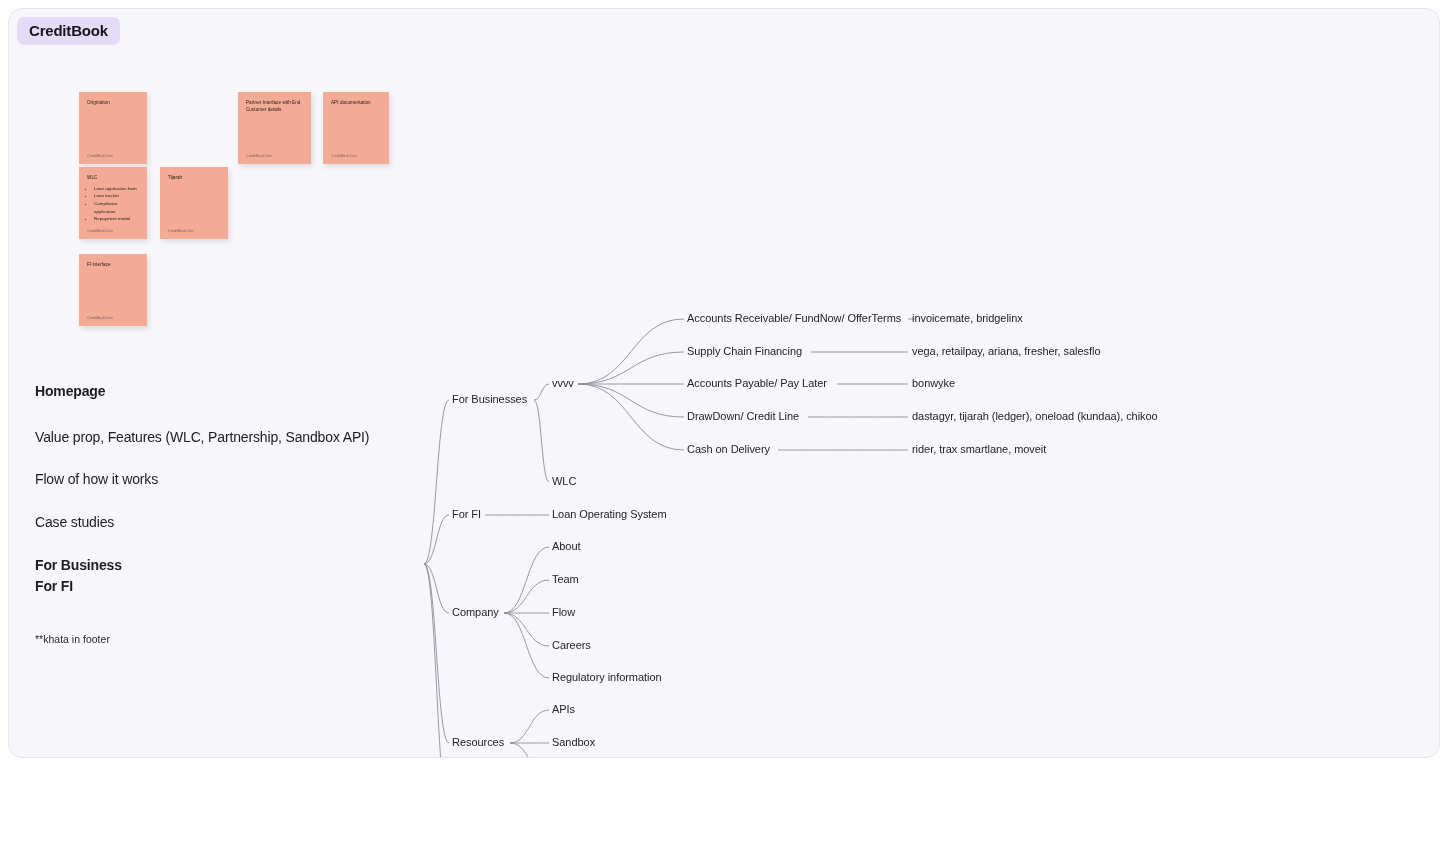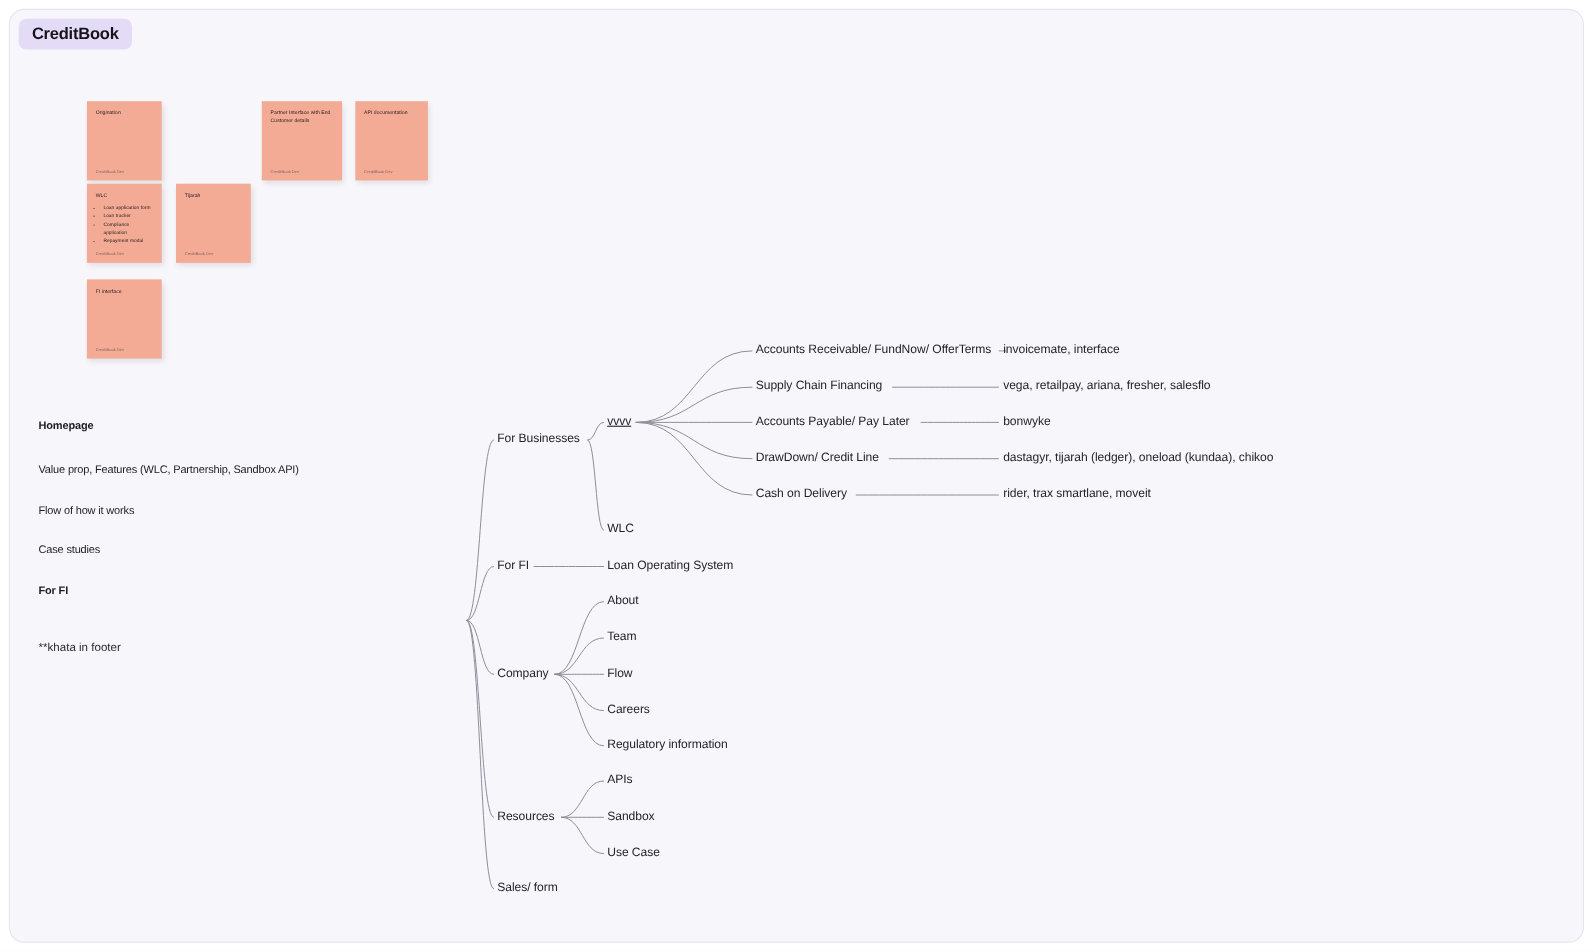--- a/index.html
+++ b/index.html
@@ -18,7 +18,7 @@
     left: 8px;
     top: 8px;
     width: 1432px;
-    height: 849px;
+    height: 750px;
     background: #f7f6fb;
     border: 1px solid #e6e4ef;
     border-radius: 14px;

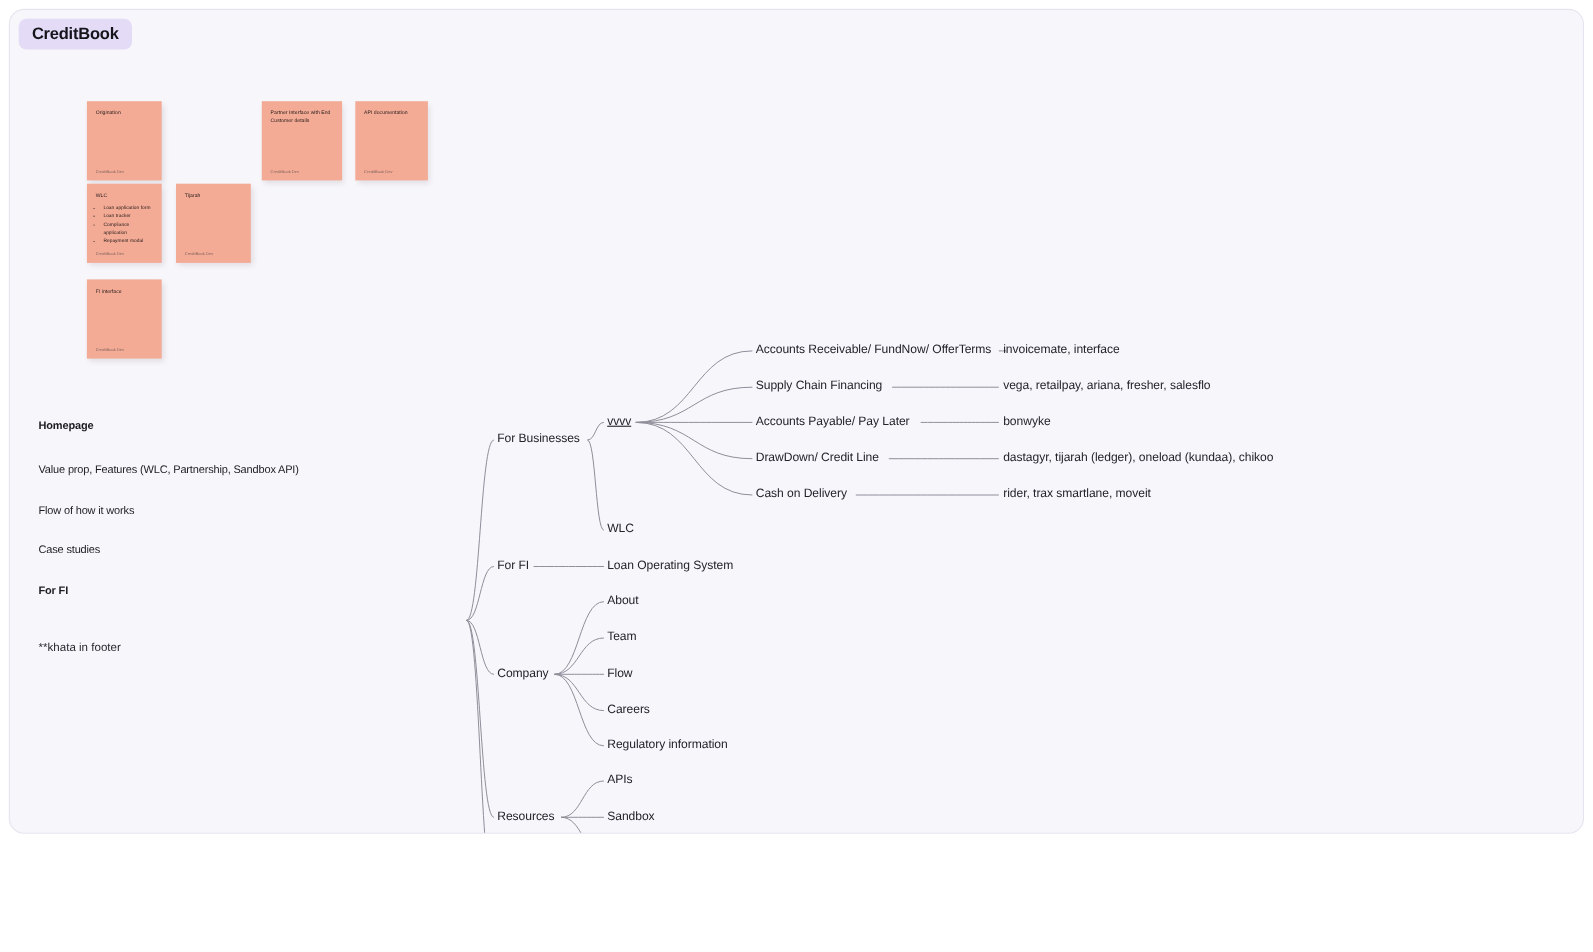--- a/index.html
+++ b/index.html
@@ -201,7 +201,7 @@
       <div class="node-label" style="left: 443px; top: 385px;">For Businesses</div>
       <div class="node-label" style="left: 543px; top: 369px; text-decoration: underline;">vvvv</div>
       <div class="node-label" style="left: 678px; top: 304px;">Accounts Receivable/ FundNow/ OfferTerms</div>
-      <div class="node-label" style="left: 903px; top: 304px;">invoicemate, interface</div>
+      <div class="node-label" style="left: 903px; top: 304px;">invoicemate, bridgelinx</div>
       <div class="node-label" style="left: 678px; top: 337px;">Supply Chain Financing</div>
       <div class="node-label" style="left: 903px; top: 337px;">vega, retailpay, ariana, fresher, salesflo</div>
       <div class="node-label" style="left: 678px; top: 369px;">Accounts Payable/ Pay Later</div>

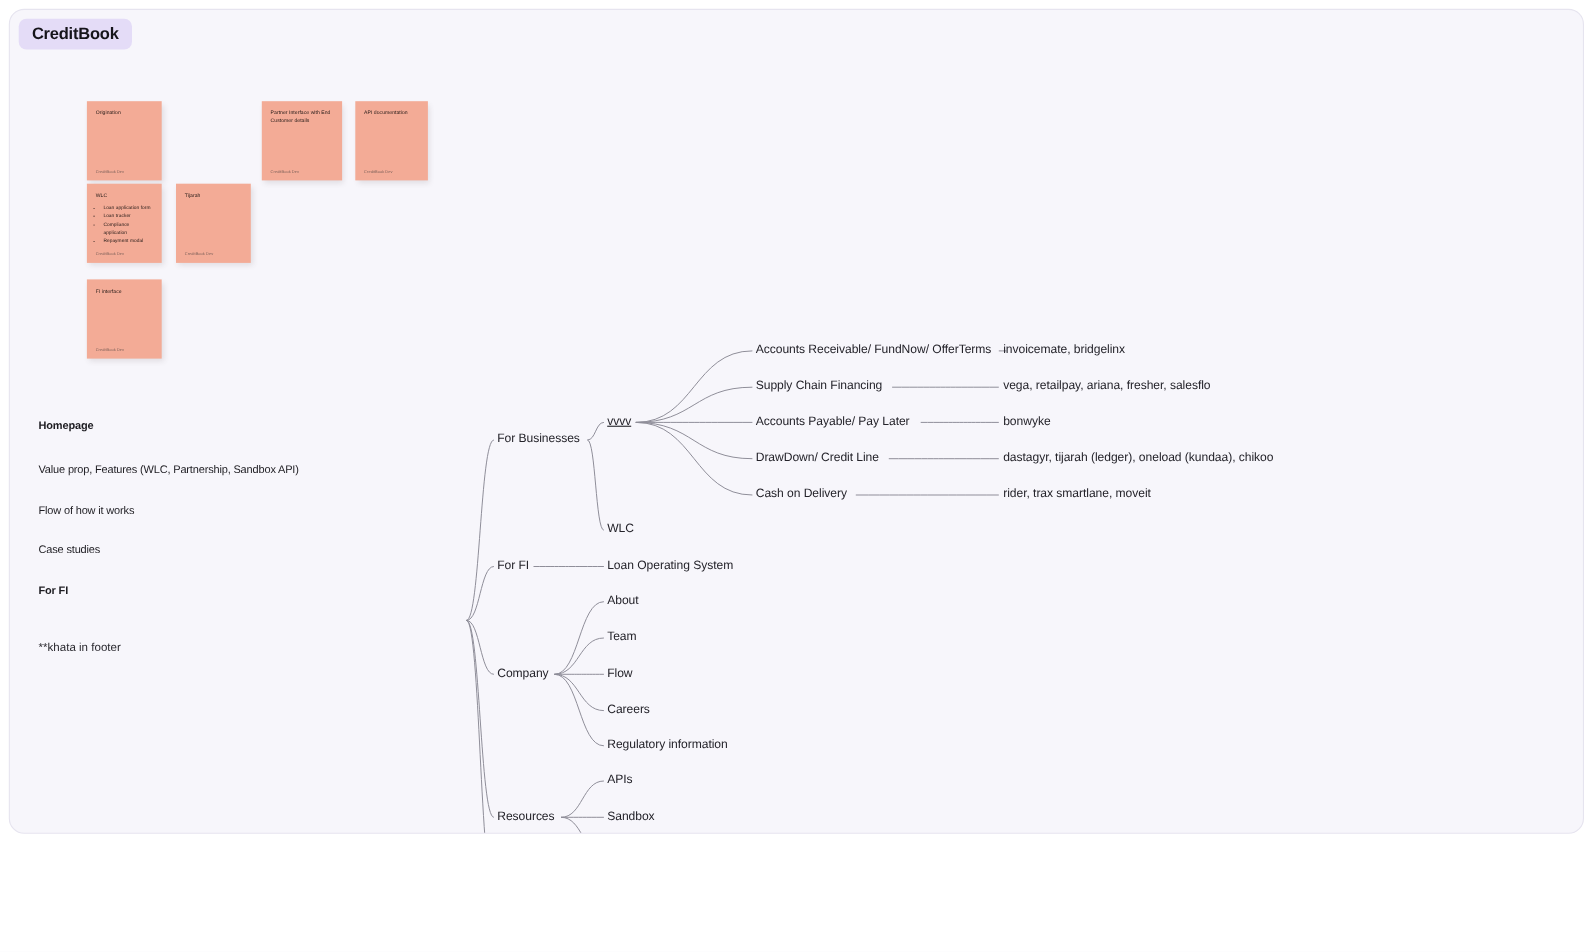--- a/index.html
+++ b/index.html
@@ -77,7 +77,7 @@
   
   #prose { position: absolute; left: 26px; top: 372px; width: 400px; }
   .p-line {
-    font-size: 10px;
+    font-size: 14px;
     color: #1d1c21;
     line-height: 1.48;
     letter-spacing: -0.15px;

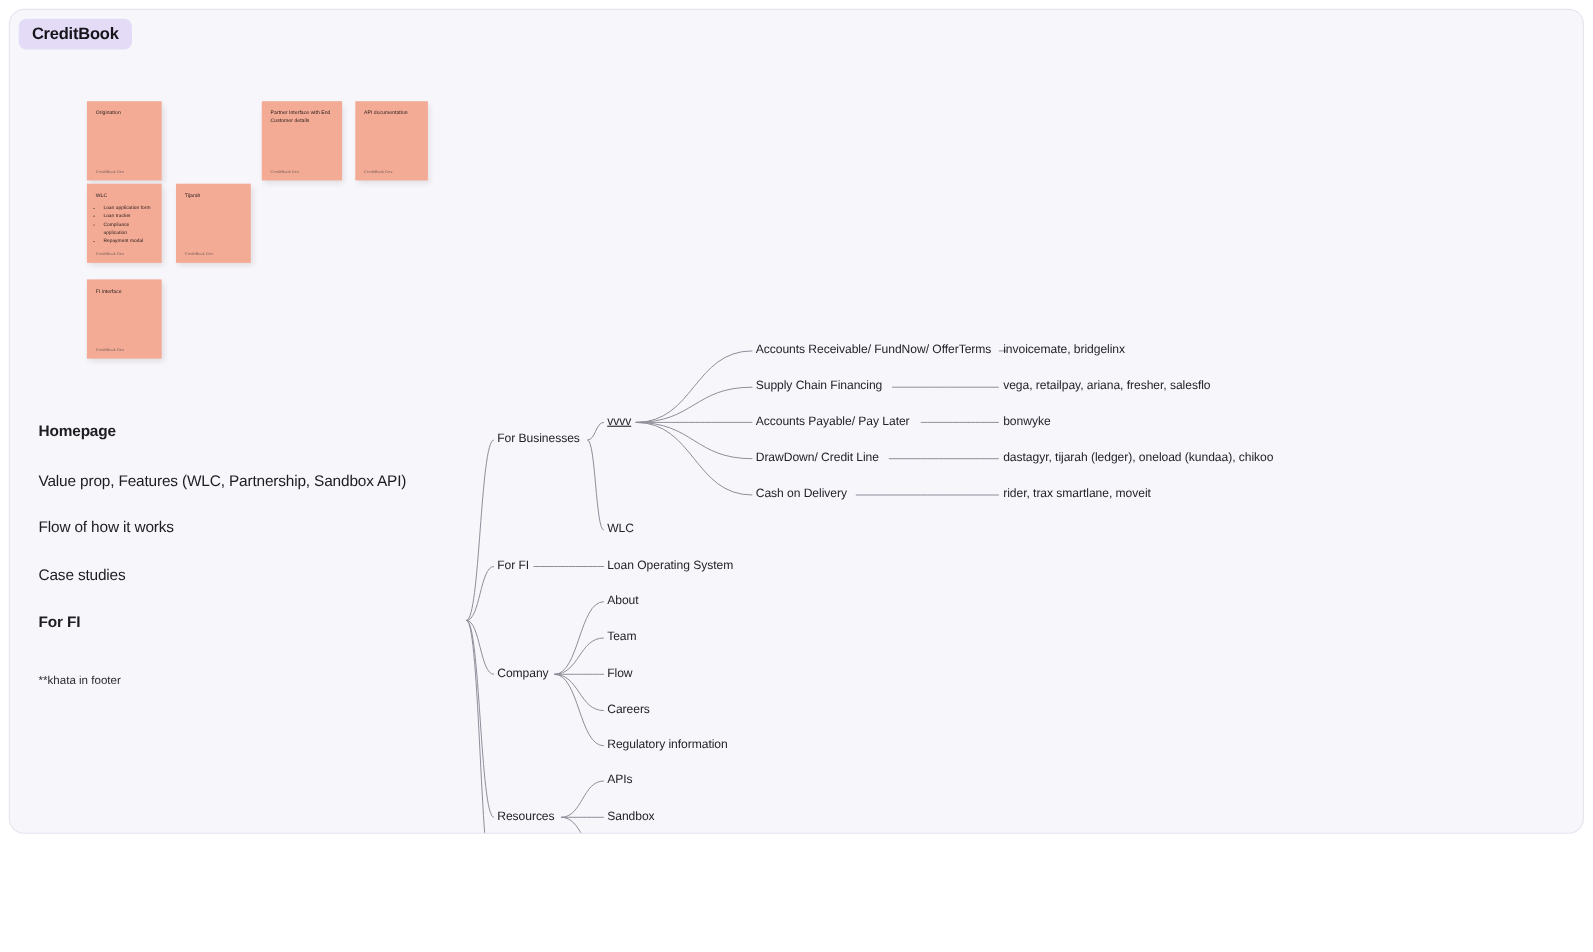--- a/index.html
+++ b/index.html
@@ -199,7 +199,7 @@
   </div>
   <div id="node-layer">
       <div class="node-label" style="left: 443px; top: 385px;">For Businesses</div>
-      <div class="node-label" style="left: 543px; top: 369px; text-decoration: underline;">vvvv</div>
+      <div class="node-label" style="left: 543px; top: 369px;">vvvv</div>
       <div class="node-label" style="left: 678px; top: 304px;">Accounts Receivable/ FundNow/ OfferTerms</div>
       <div class="node-label" style="left: 903px; top: 304px;">invoicemate, bridgelinx</div>
       <div class="node-label" style="left: 678px; top: 337px;">Supply Chain Financing</div>

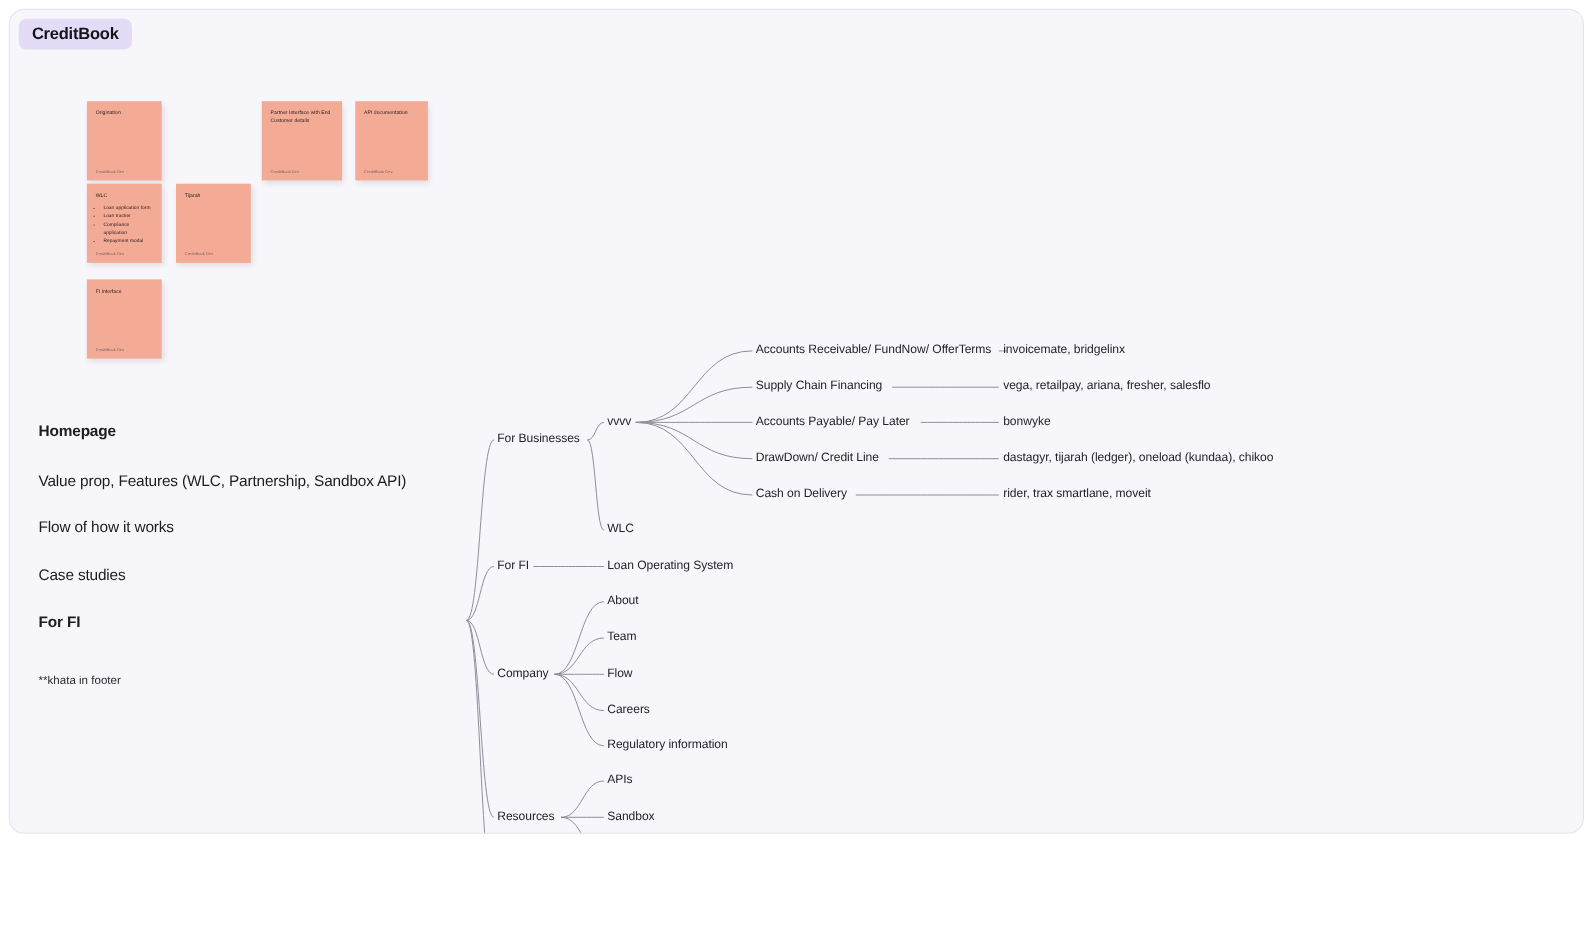--- a/index.html
+++ b/index.html
@@ -161,6 +161,7 @@
     <div class="p-gap-md"></div>
     <div class="p-line">Case studies</div>
     <div class="p-gap-md"></div>
+    <div class="p-line bold">For Business</div>
     <div class="p-line bold">For FI</div>
     <div class="p-gap-xl"></div>
     <div class="p-small">**khata in footer</div>

